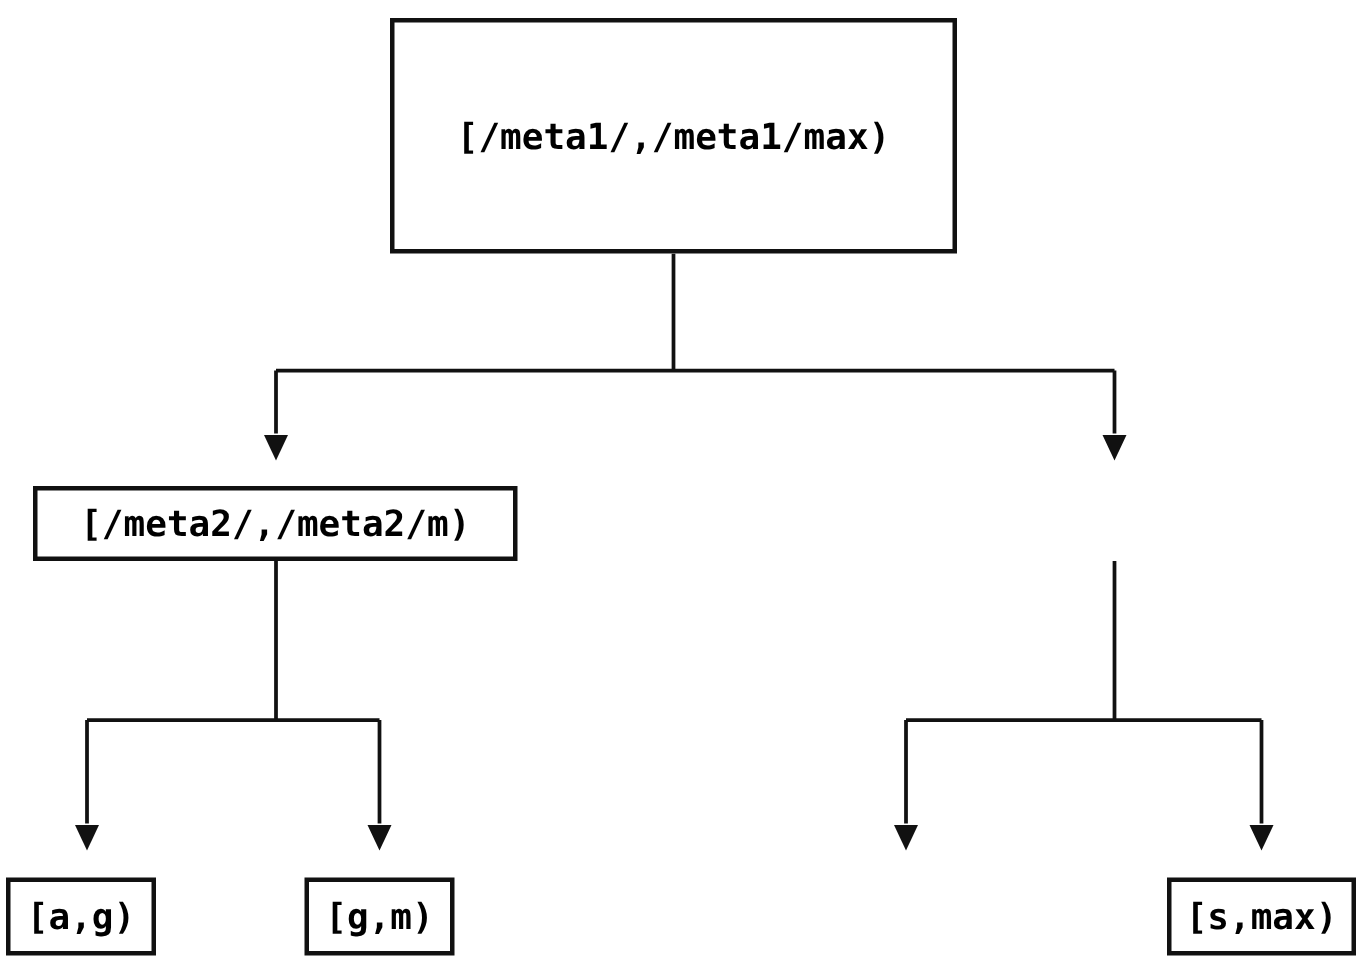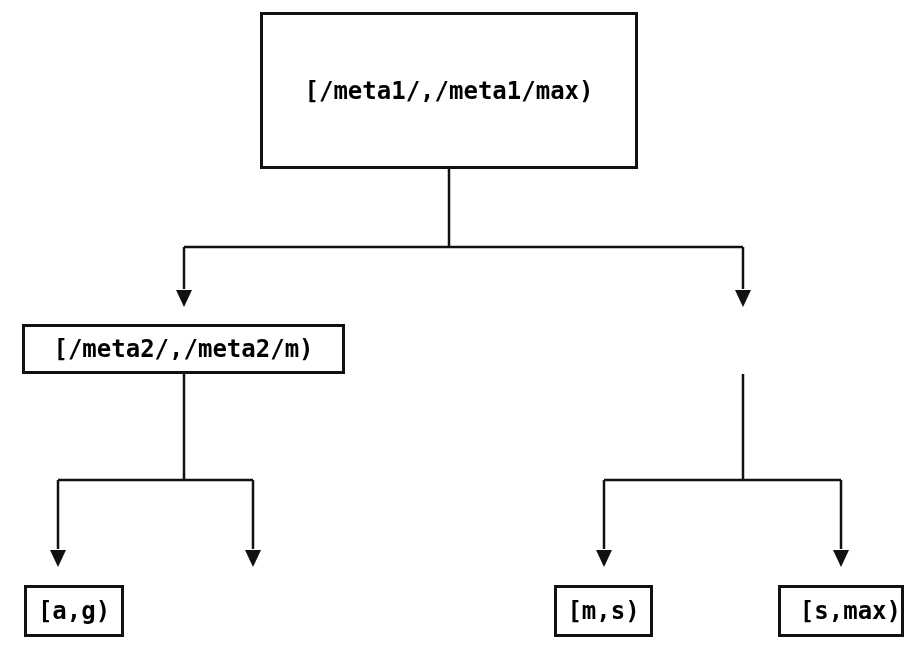--- a/index.html
+++ b/index.html
@@ -47,7 +47,7 @@
   .node-root   { left: 260px; top: 12px;  width: 378px; height: 157px; }
   .node-left   { left: 22px;  top: 324px; width: 323px; height: 50px; justify-content: center; }
   .node-right  { left: 582px; top: 324px; width: 321px; height: 50px; }
-  .node-ag     { left: 24px;   top: 585px; width: 100px; height: 52px; }
+  .node-ag     { left: 4px;   top: 585px; width: 100px; height: 52px; }
   .node-gm     { left: 203px; top: 585px; width: 100px; height: 52px; }
   .node-ms     { left: 554px; top: 585px; width: 99px;  height: 52px; }
   .node-smax   { left: 778px; top: 585px; width: 126px; height: 52px; justify-content: flex-end; }

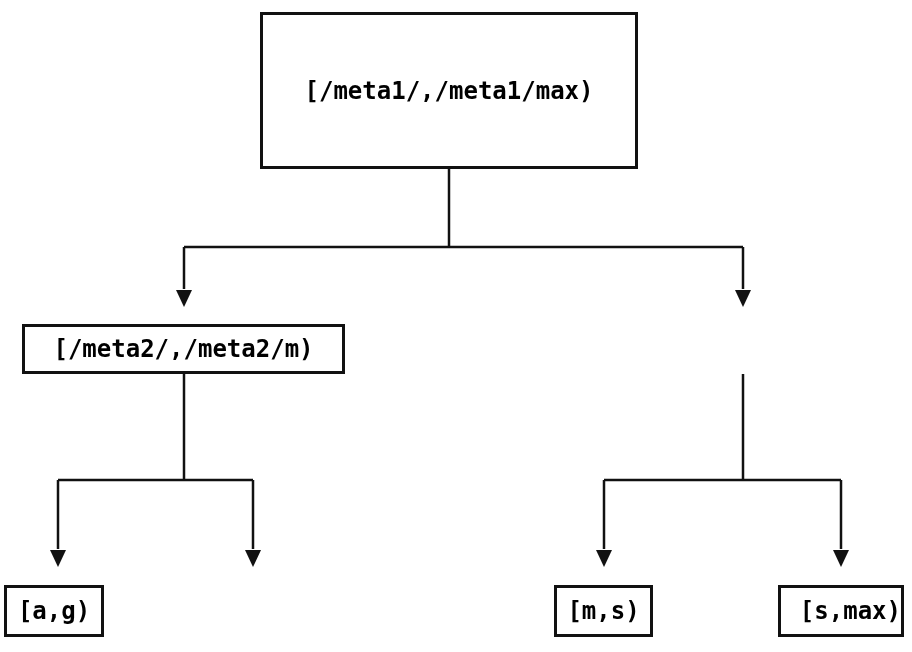--- a/index.html
+++ b/index.html
@@ -100,6 +100,9 @@
     <span>[a,g)</span>
   </div>
 
+  <div class="node node-gm">
+    <span>[g,m)</span>
+  </div>
 
   <div class="node node-ms">
     <span>[m,s)</span>

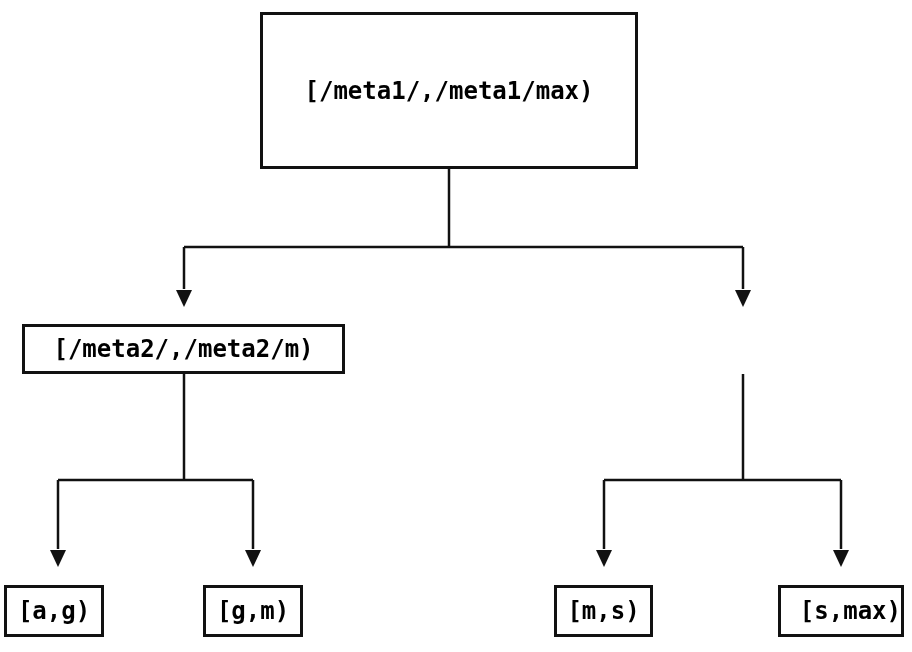--- a/index.html
+++ b/index.html
@@ -104,9 +104,6 @@
     <span>[g,m)</span>
   </div>
 
-  <div class="node node-ms">
-    <span>[m,s)</span>
-  </div>
 
   <div class="node node-smax">
     <span>[s,max)</span>

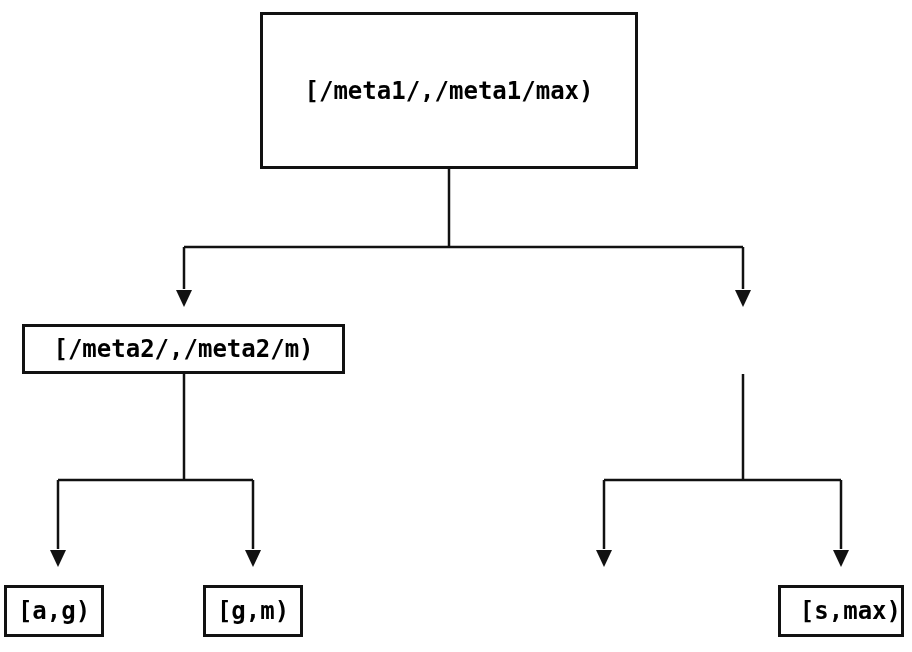--- a/index.html
+++ b/index.html
@@ -50,7 +50,7 @@
   .node-ag     { left: 4px;   top: 585px; width: 100px; height: 52px; }
   .node-gm     { left: 203px; top: 585px; width: 100px; height: 52px; }
   .node-ms     { left: 554px; top: 585px; width: 99px;  height: 52px; }
-  .node-smax   { left: 778px; top: 585px; width: 126px; height: 52px; justify-content: flex-end; }
+  .node-smax   { left: 778px; top: 585px; width: 126px; height: 52px; }
 </style>
 </head>
 <body>

